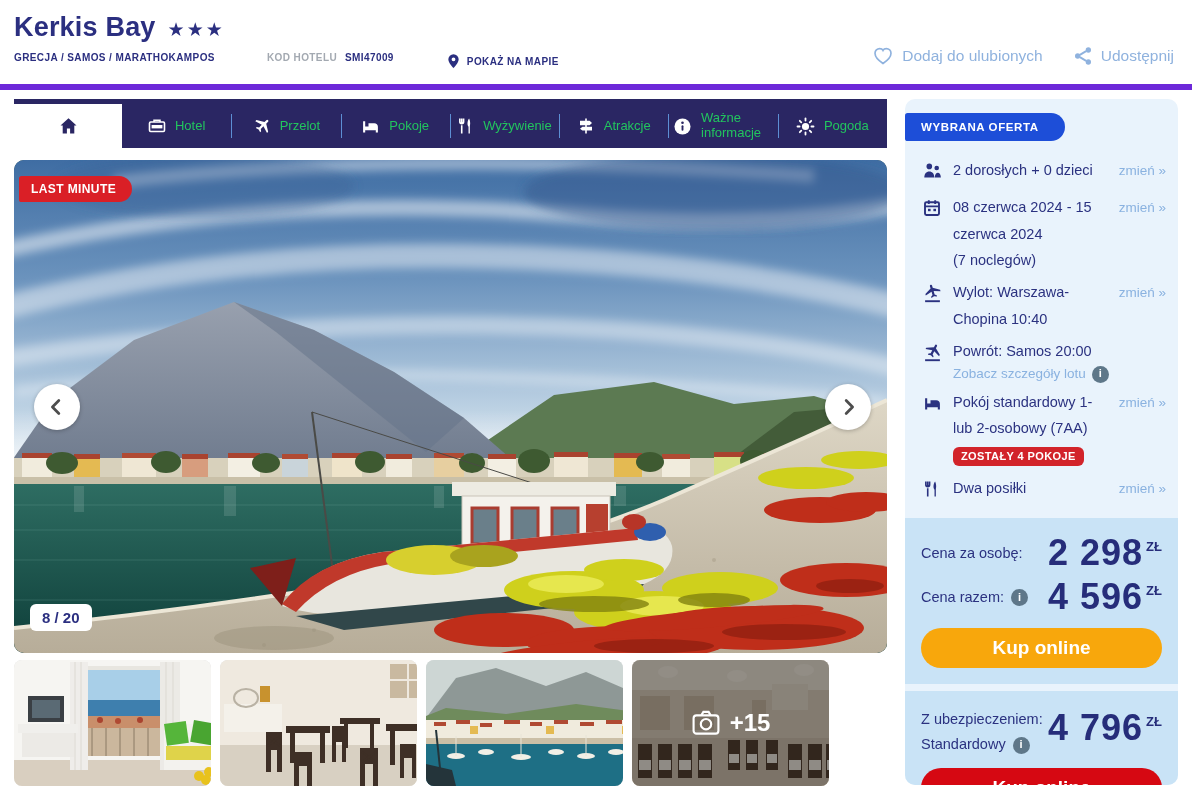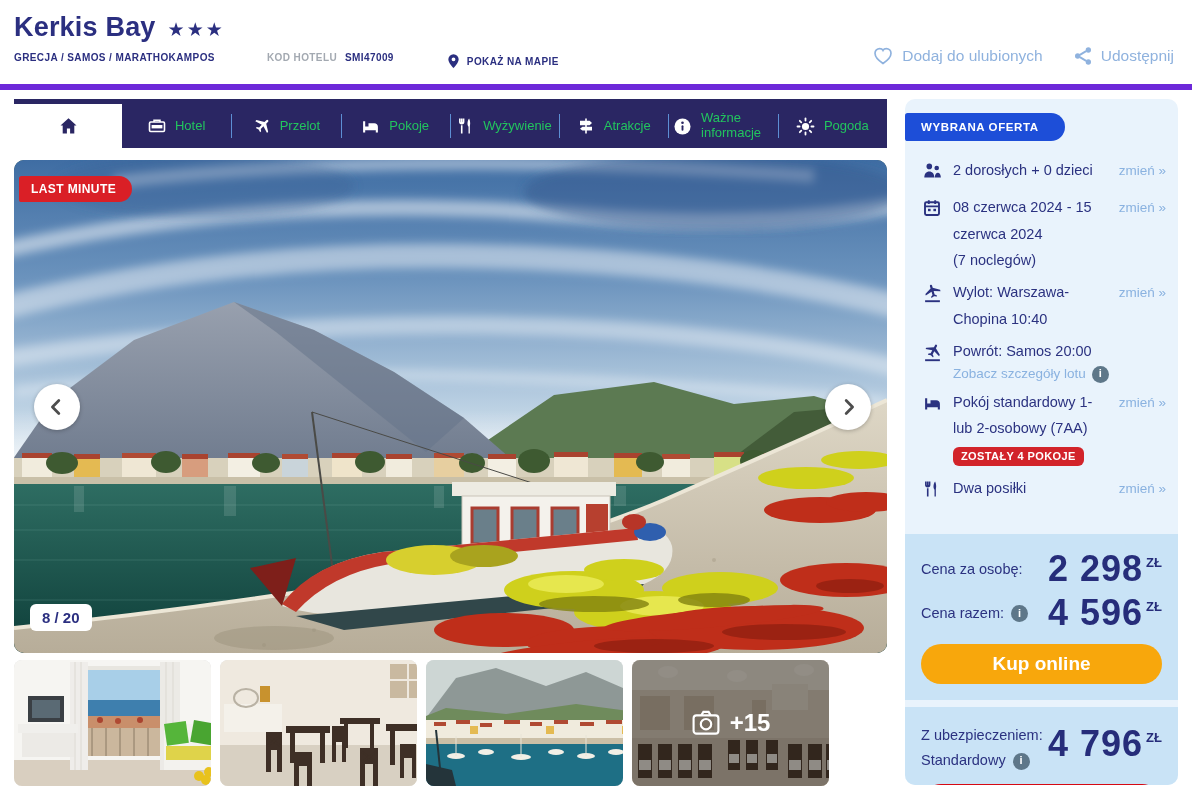--- a/index.html
+++ b/index.html
@@ -65,7 +65,7 @@
   .info-i { display:inline-flex; align-items:center; justify-content:center; width:17px; height:17px; border-radius:50%;
             background:#5e7789; color:#fff; font-size:11px; font-weight:bold; font-style:normal; cursor:pointer; flex:0 0 17px; }
 
-  .price-box { background:#c9e3f6; padding:14px 16px 16px;margin-top:16px; }
+  .price-box { background:#c9e3f6; padding:14px 16px 16px; }
   .price-row { display:flex; justify-content:space-between; align-items:center; margin-bottom:2px; color:#2b3280; font-size:14.5px; }
   .price-row .lbl { display:flex; align-items:center; gap:7px; }
   .big { font-size:36px; font-weight:bold; color:#262d7a; letter-spacing:1px; white-space:nowrap; }

